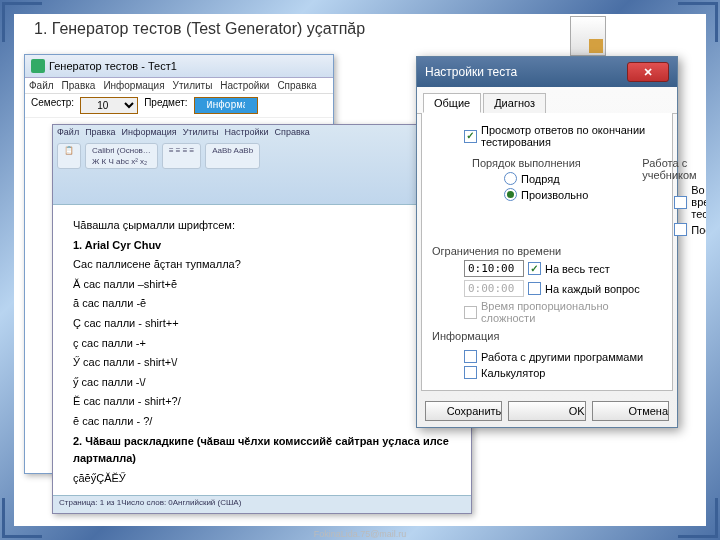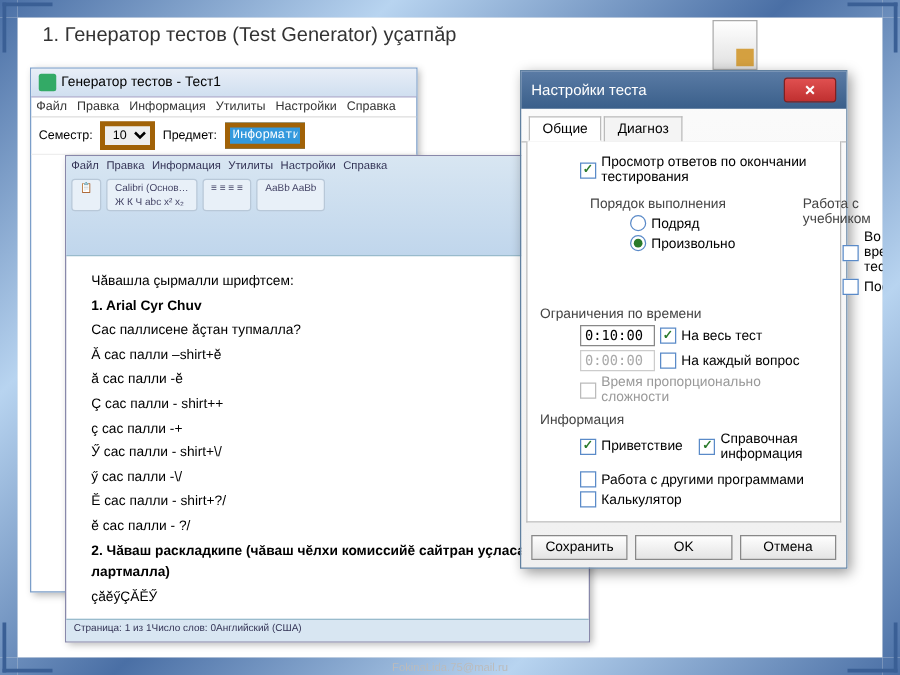--- a/index.html
+++ b/index.html
@@ -18,7 +18,7 @@
   .gen-title { background: linear-gradient(#e8eef7, #d0dff0); padding: 4px 6px; font-size: 11px; border-bottom: 1px solid #aac; display: flex; align-items: center; gap: 4px; }
   .gen-title .ico { width: 14px; height: 14px; background: #3a6; border-radius: 2px; }
   .gen-menu { padding: 2px 4px; font-size: 10px; color: #333; border-bottom: 1px solid #ddd; display: flex; gap: 8px; }
-  .gen-row { padding: 3px 6px; font-size: 10px; display: flex; gap: 6px; align-items: center; border-bottom: 1px solid #eee; }
+  .gen-row { padding: 3px 6px; font-size: 10px; display: flex; gap: 6px; border-bottom: 1px solid #eee; }
   .gen-row select, .gen-row input { font-size: 10px; border: 4px solid #a16207; padding: 1px 2px; }
   .word-window { position: absolute; top: 110px; left: 38px; width: 420px; height: 390px; background: #fff; border: 1px solid #88a; box-shadow: 2px 2px 6px rgba(0,0,0,.3); z-index: 3; }
   .word-ribbon { height: 80px; background: linear-gradient(#d8e6f2, #c0d6ec); border-bottom: 1px solid #9bc; }

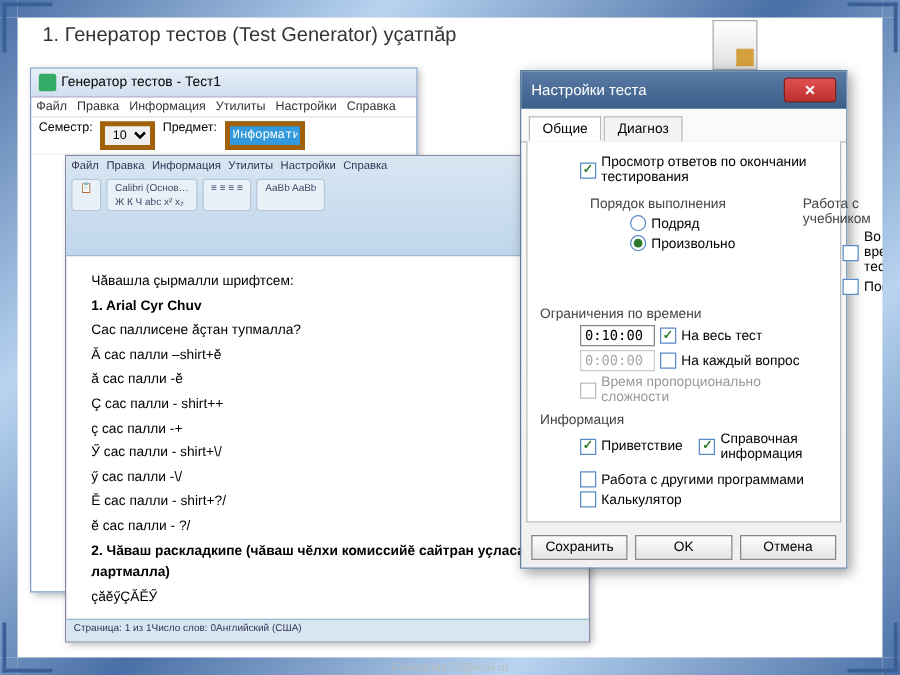--- a/index.html
+++ b/index.html
@@ -19,7 +19,7 @@
   .gen-title .ico { width: 14px; height: 14px; background: #3a6; border-radius: 2px; }
   .gen-menu { padding: 2px 4px; font-size: 10px; color: #333; border-bottom: 1px solid #ddd; display: flex; gap: 8px; }
   .gen-row { padding: 3px 6px; font-size: 10px; display: flex; gap: 6px; border-bottom: 1px solid #eee; }
-  .gen-row select, .gen-row input { font-size: 10px; border: 4px solid #a16207; padding: 1px 2px; }
+  .gen-row select, .gen-row input { font-size: 10px; border: 1px solid #a16207; padding: 1px 12px; }
   .word-window { position: absolute; top: 110px; left: 38px; width: 420px; height: 390px; background: #fff; border: 1px solid #88a; box-shadow: 2px 2px 6px rgba(0,0,0,.3); z-index: 3; }
   .word-ribbon { height: 80px; background: linear-gradient(#d8e6f2, #c0d6ec); border-bottom: 1px solid #9bc; }
   .word-tabs { font-size: 9px; padding: 2px 4px; color: #335; display: flex; gap: 6px; }

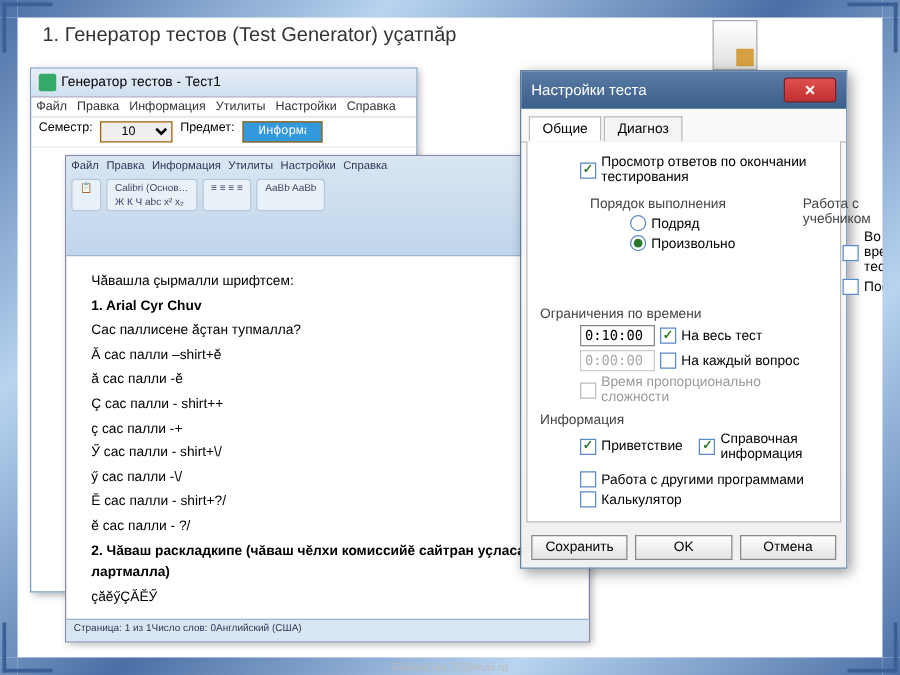--- a/index.html
+++ b/index.html
@@ -189,13 +189,6 @@
       </div>
 
       <div class="dlg-section">Информация</div>
-      <div class="dlg-row">
-        <span class="chk on"></span>
-        <span>Приветствие</span>
-        <span style="width:8px"></span>
-        <span class="chk on"></span>
-        <span>Справочная информация</span>
-      </div>
 
       <div class="dlg-row" style="margin-top:8px">
         <span class="chk"></span>

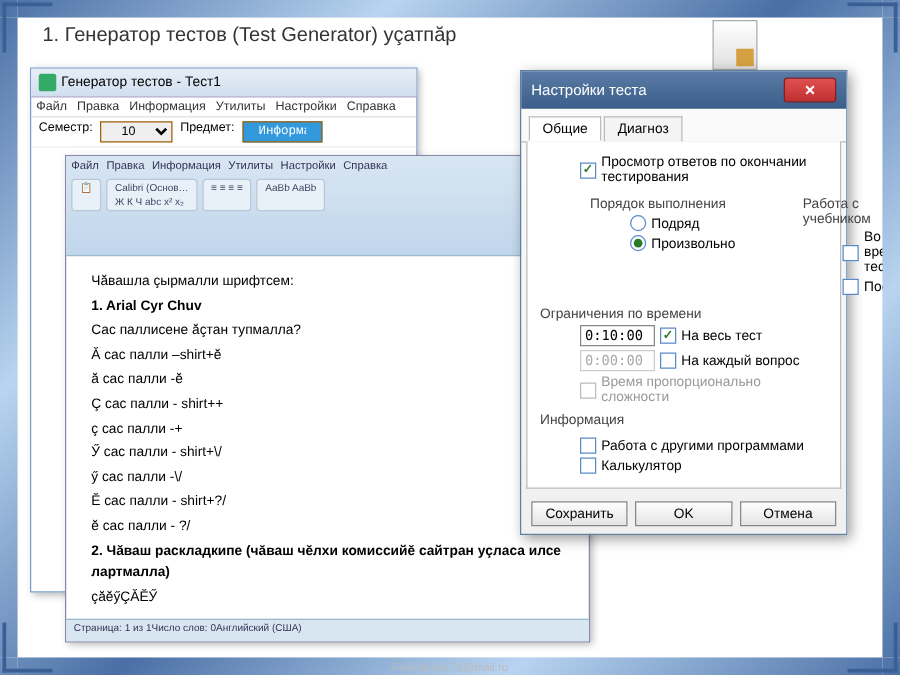--- a/index.html
+++ b/index.html
@@ -50,7 +50,7 @@
   .time-input { width: 60px; border: 1px solid #888; padding: 1px 3px; font-family: monospace; font-size: 11px; text-align: left; background: #fff; }
   .time-input.dis { border-color: #ccc; color: #aaa; }
   .dlg-buttons { display: flex; justify-content: flex-end; gap: 6px; padding: 6px 8px; }
-  .dlg-btn { padding: 3px 0; width: 94px; background: linear-gradient(#fefefe, #e4e4e4); border: 1px solid #888; font-size: 11px; cursor: pointer; text-align: center; }
+  .dlg-btn { padding: 3px 0; width: 94px; background: linear-gradient(#fefefe, #e4e4e4); border: 1px solid #888; font-size: 11px; cursor: pointer; text-align: right; }
   .footer-credit { position: absolute; bottom: 1px; left: 50%; transform: translateX(-50%); font-size: 9px; color: #bbb; z-index: 102; }
 </style>
 </head>

